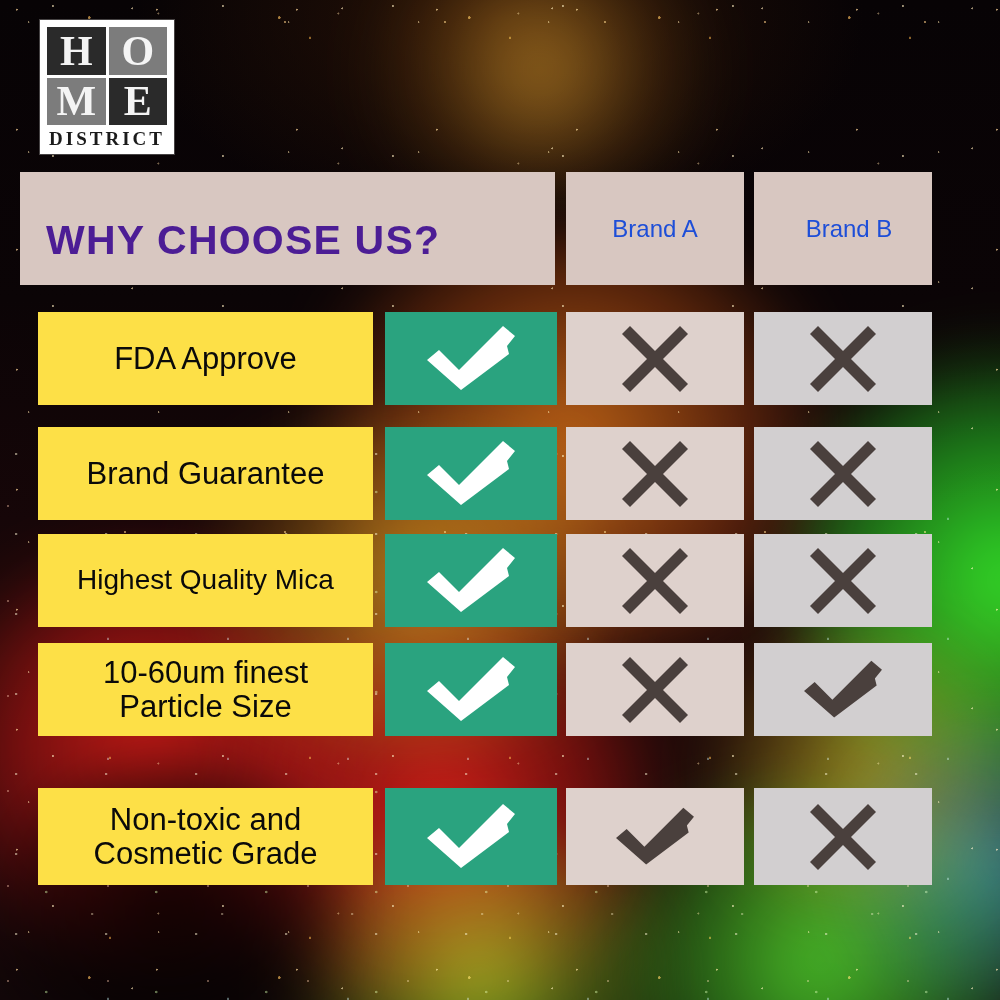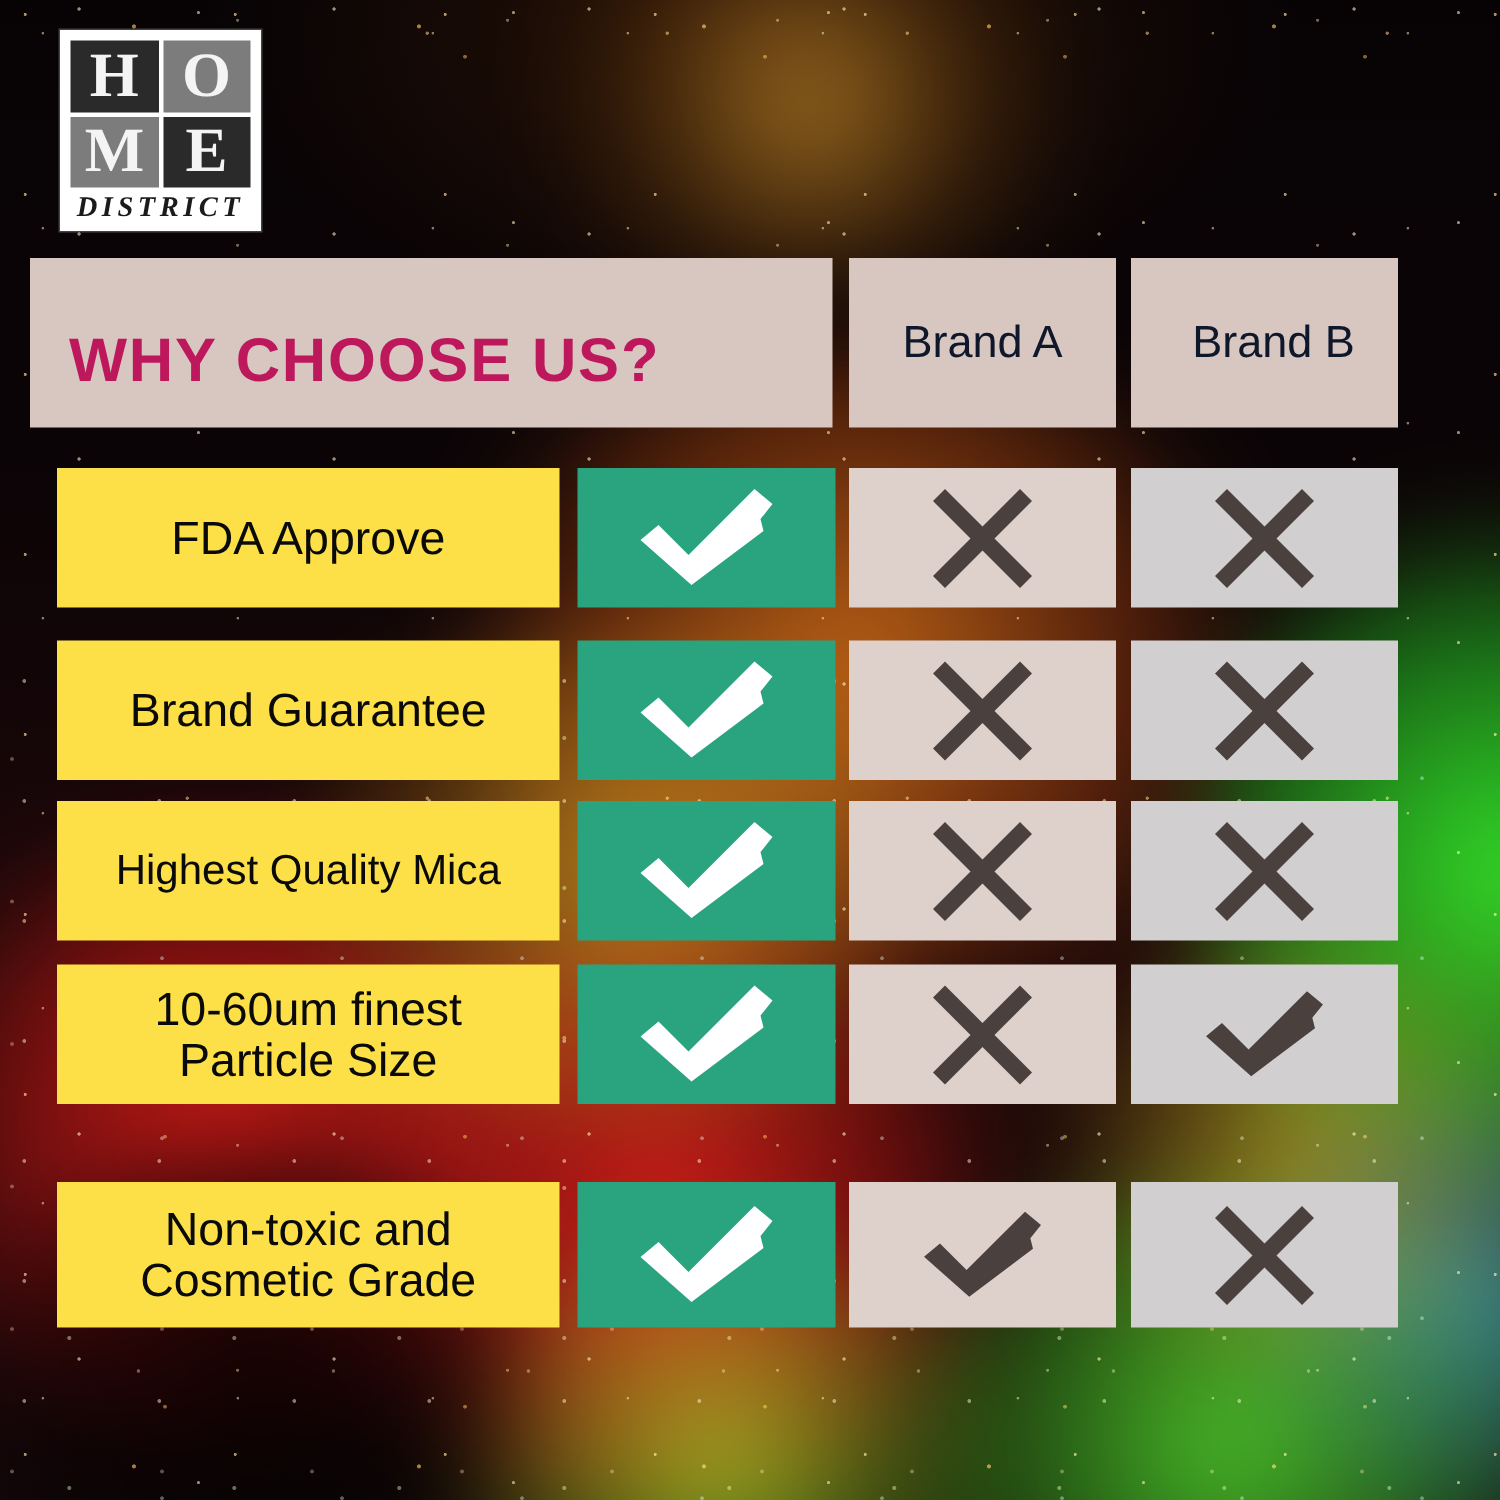--- a/index.html
+++ b/index.html
@@ -95,7 +95,6 @@
     letter-spacing: 3px;
     color: #1b1b1b;
     margin-top: 3px;
-    font-style: italic;
   }
 
   

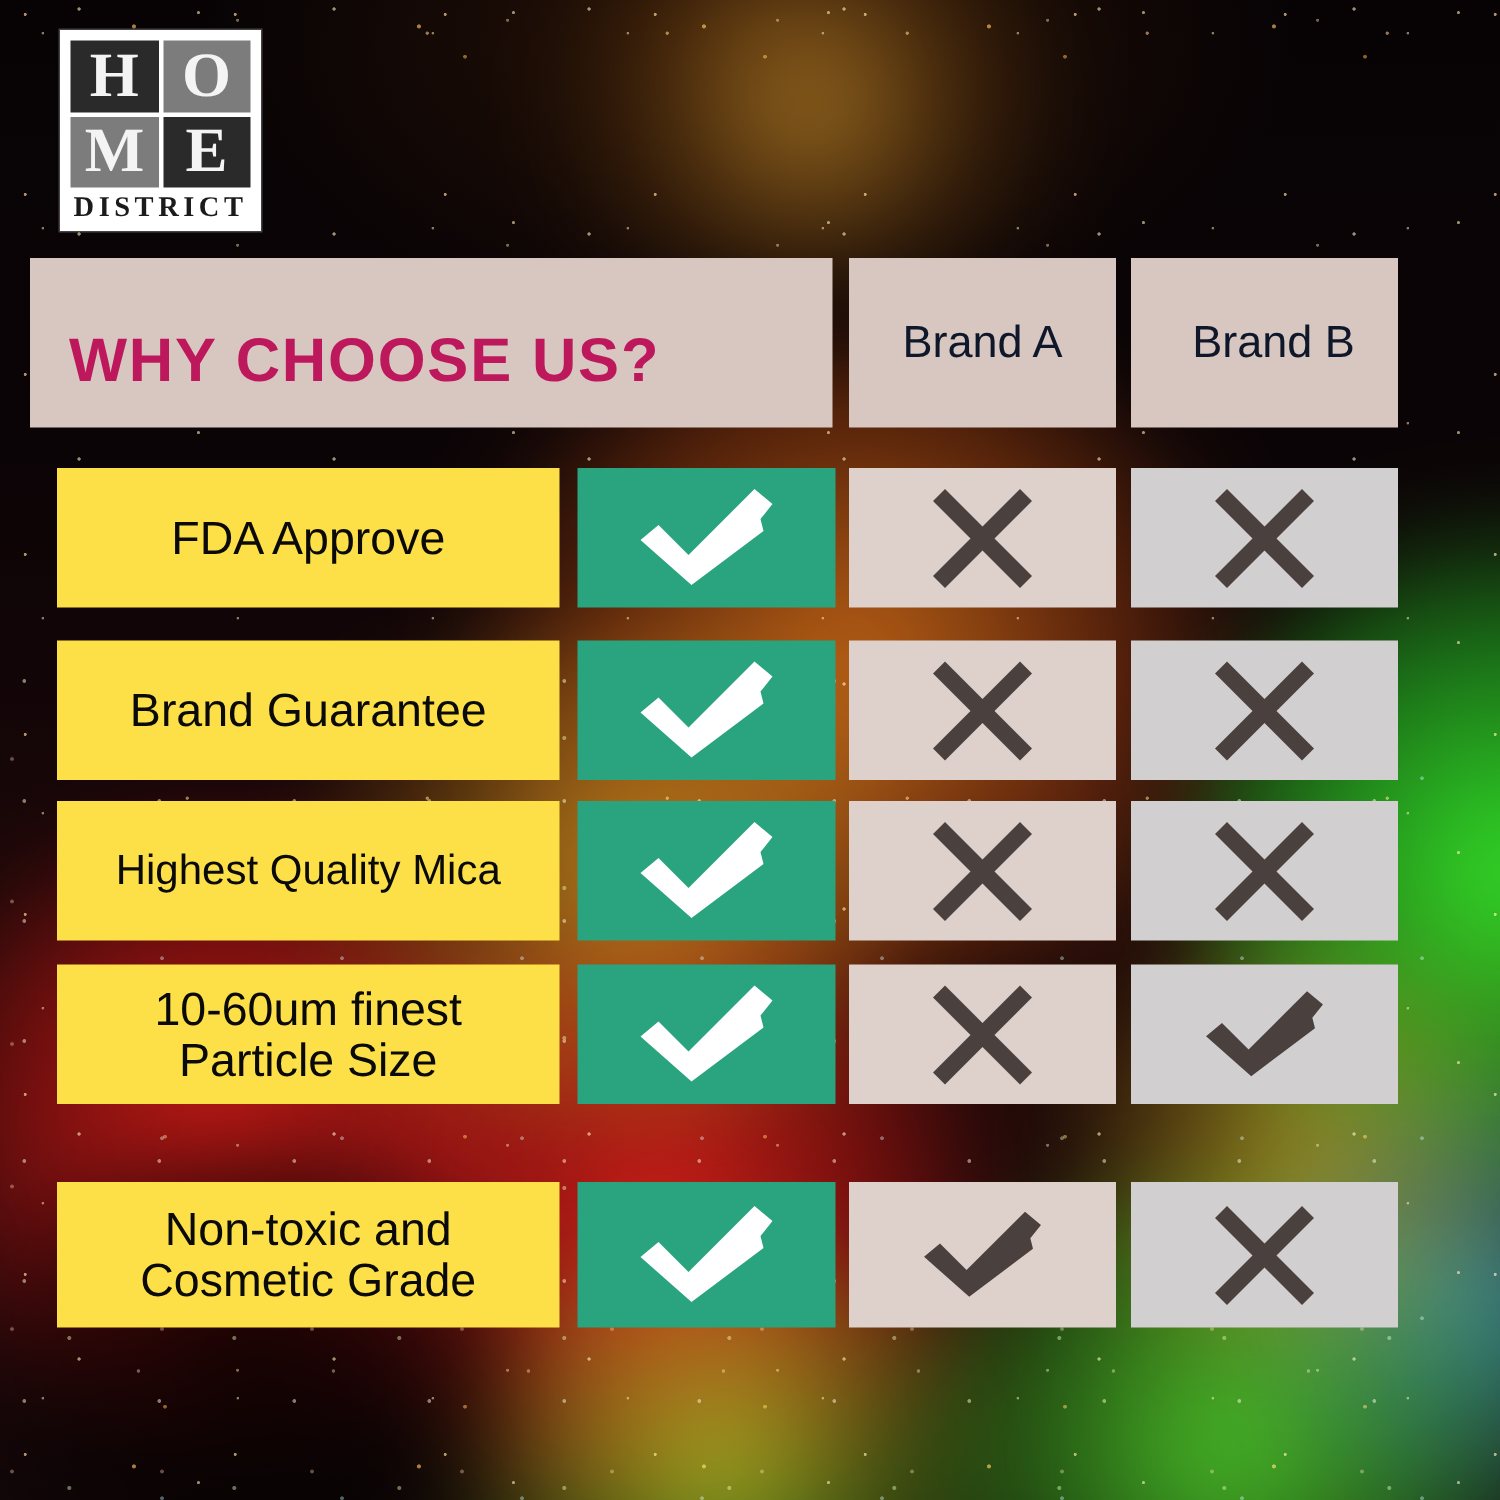--- a/index.html
+++ b/index.html
@@ -113,7 +113,7 @@
     font-size: 41px;
     font-weight: 700;
     letter-spacing: 1.2px;
-    color: #be185d;
+    color: #4c1d95;
     white-space: nowrap;
     margin-top: 24px;
   }

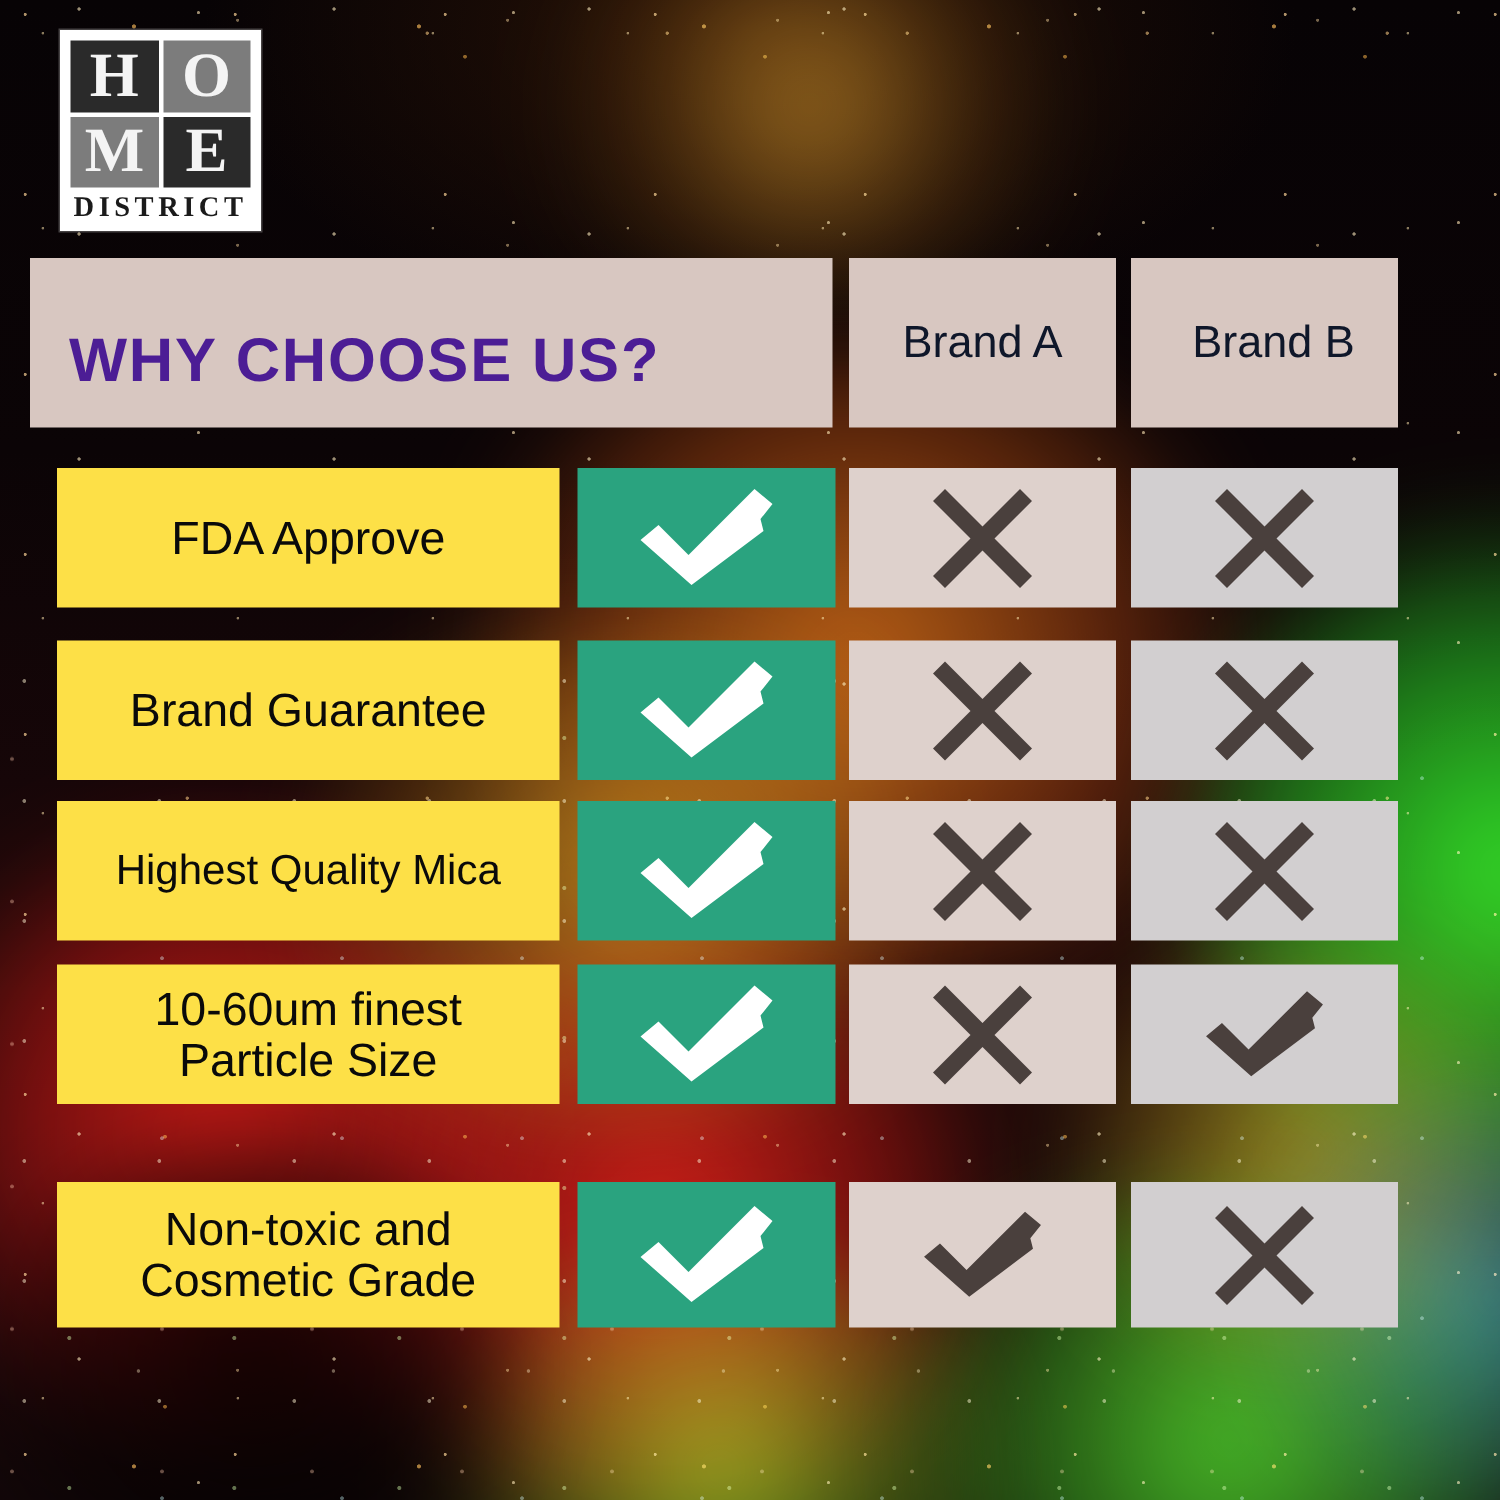--- a/index.html
+++ b/index.html
@@ -123,7 +123,7 @@
   }
   .hdr-brand.a { left: 566px; width: 178px; }
   .hdr-brand.b { left: 754px; width: 178px; padding-left: 12px; }
-  .hdr-brand-text { font-size: 30px; font-weight: 400; color: #0f172a; }
+  .hdr-brand-text { font-size: 24px; font-weight: 400; color: #1d4ed8; }
 
   
   .feat {

